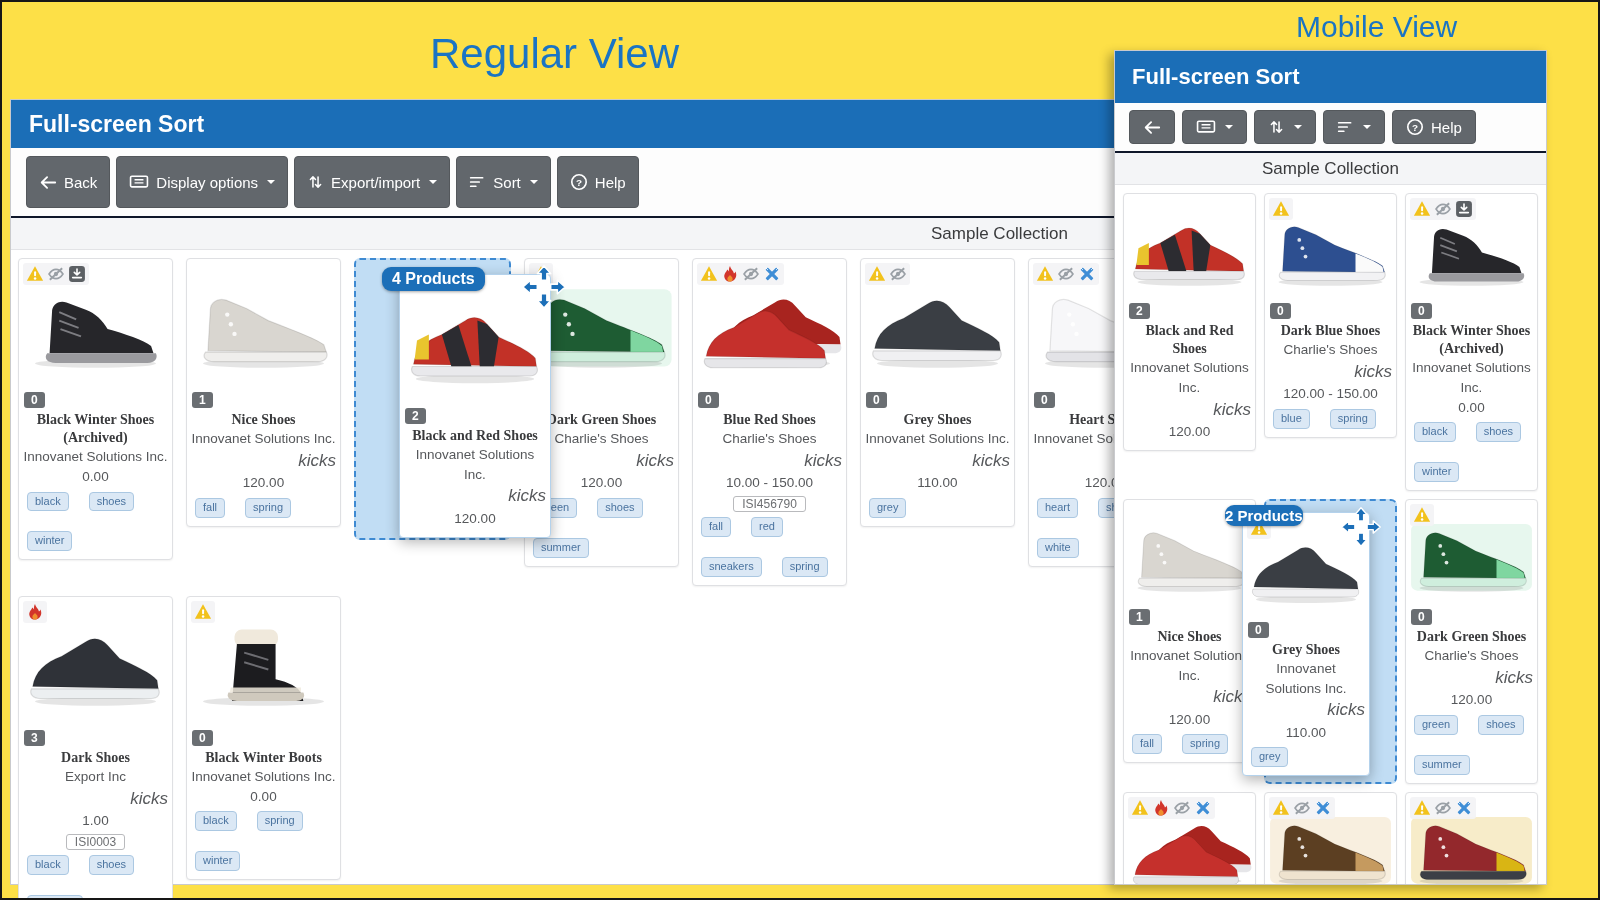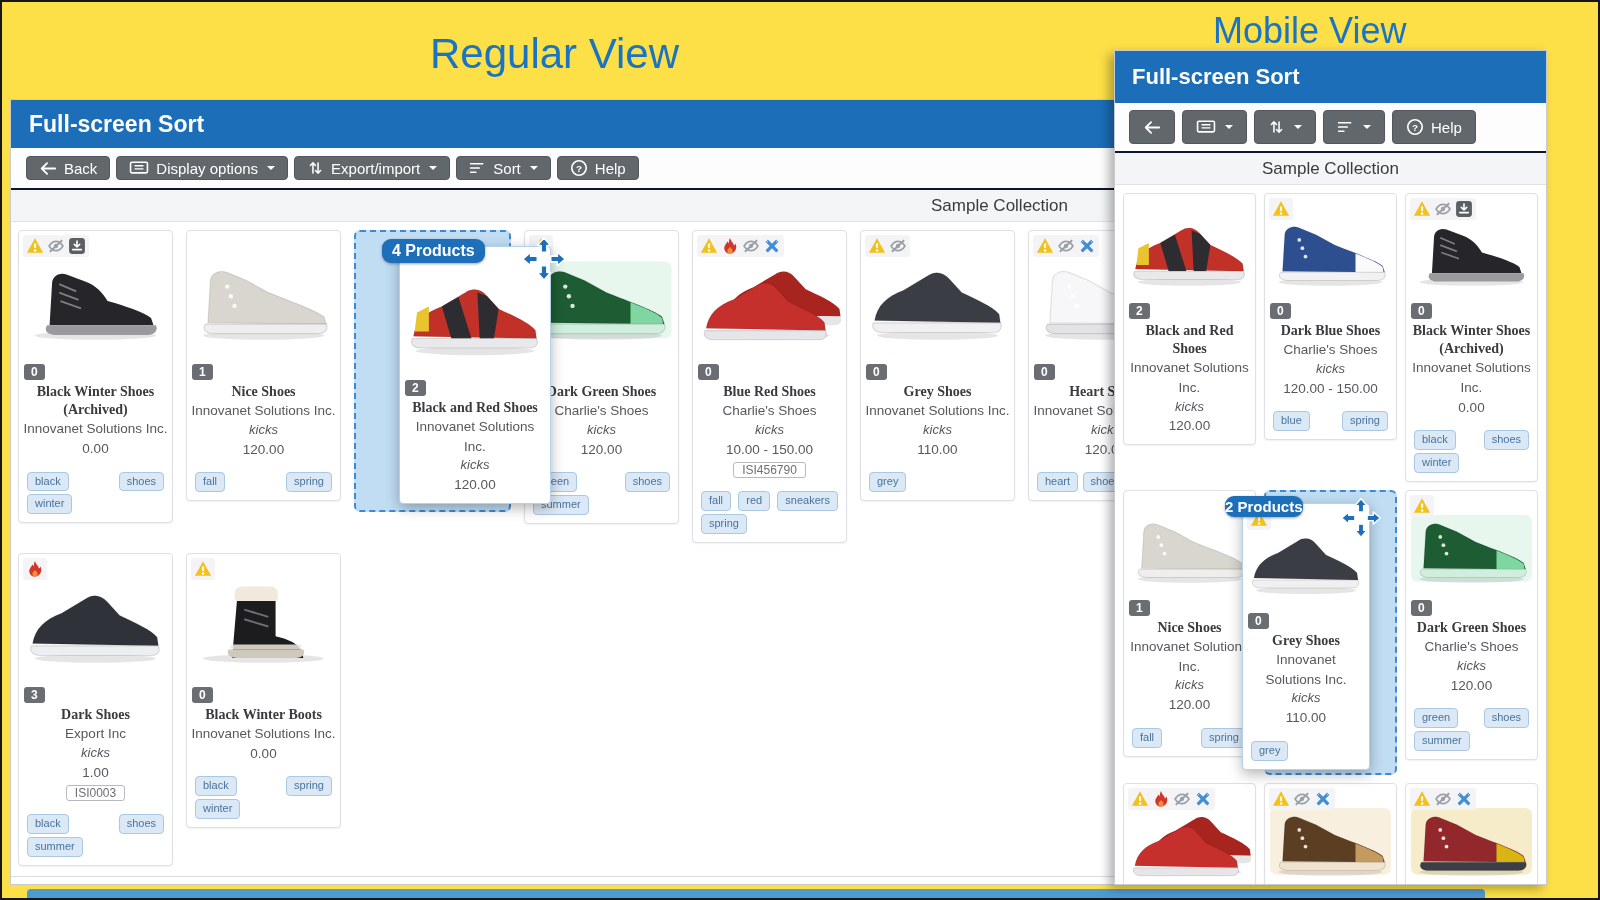--- a/index.html
+++ b/index.html
@@ -9,7 +9,7 @@
 
   .view-title { position:absolute; color:#1a74c4; font-weight:400; }
   .view-title.regular { left:428px; top:28px; font-size:42px; }
-  .view-title.mobile  { left:1211px; top:8px;  font-size:36px; }
+  .view-title.mobile  { left:1294px; top:8px;  font-size:30px; }
 
   
   .panel { position:absolute; background:#fff; border:1px solid #c9cacd; }

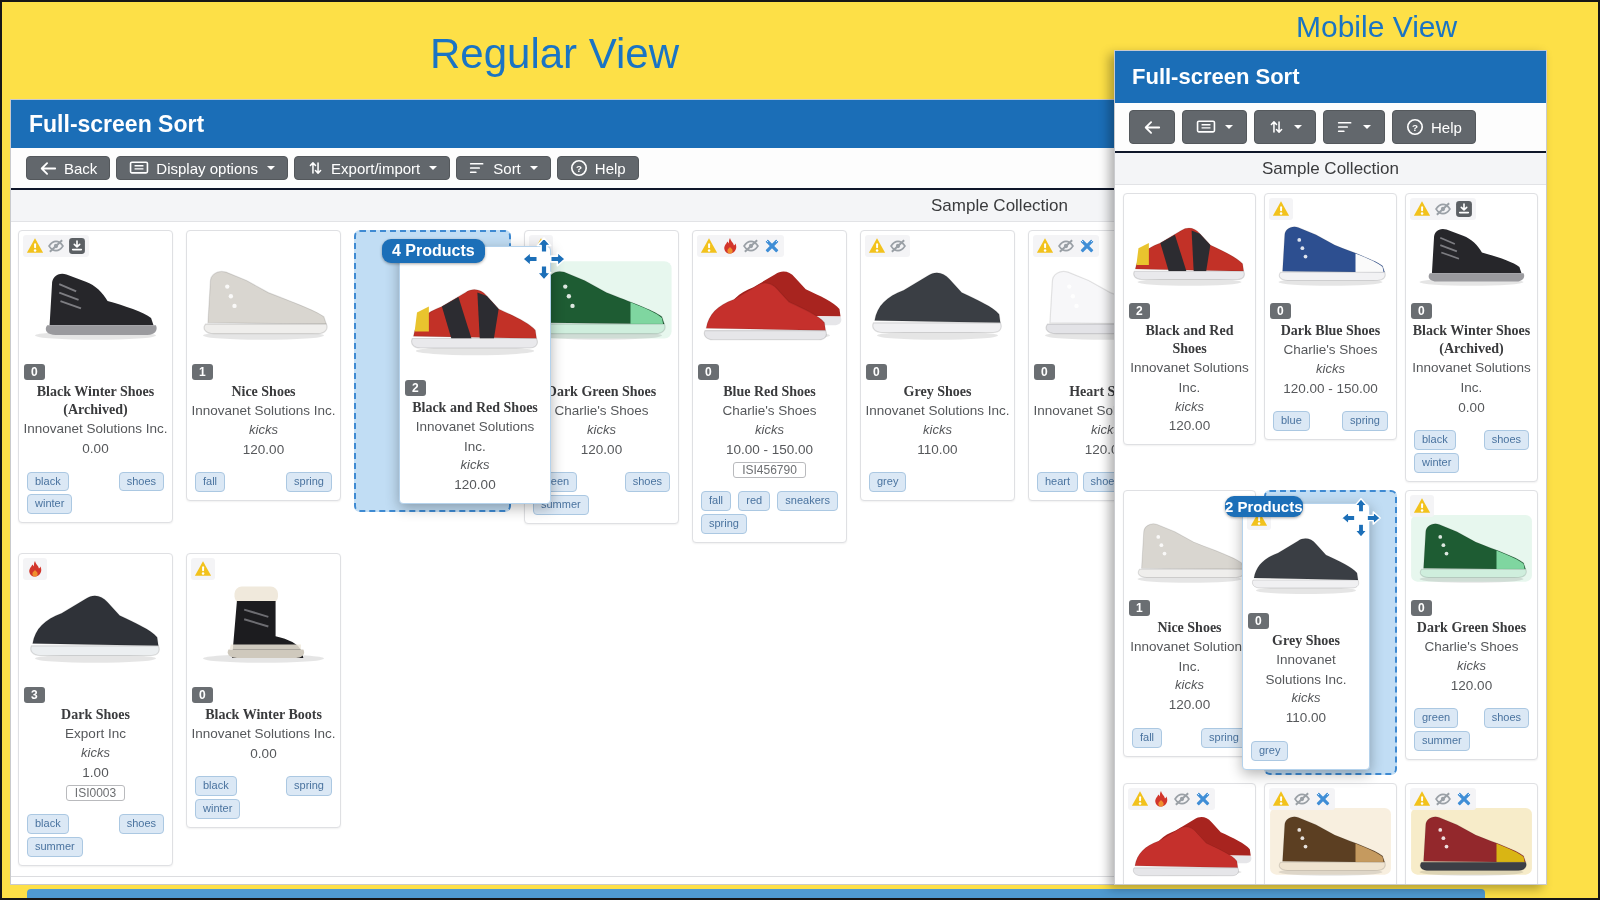--- a/index.html
+++ b/index.html
@@ -24,7 +24,7 @@
 
   .toolbar { display:flex; gap:6px; padding:8px 15px; background:#fdfdfd; }
   .mobile .toolbar { gap:7px; padding:7px 14px; }
-  .tbtn { display:inline-flex; align-items:center; gap:7px; height:24px; padding:0 12px;
+  .tbtn { display:inline-flex; align-items:center; gap:7px; height:52px; padding:0 12px;
           background:#62676c; border:1px solid #54585c; border-radius:4px;
           color:#fff; font-size:15px; cursor:pointer; white-space:nowrap; }
   .mobile .tbtn { height:34px; padding:0 13px; }

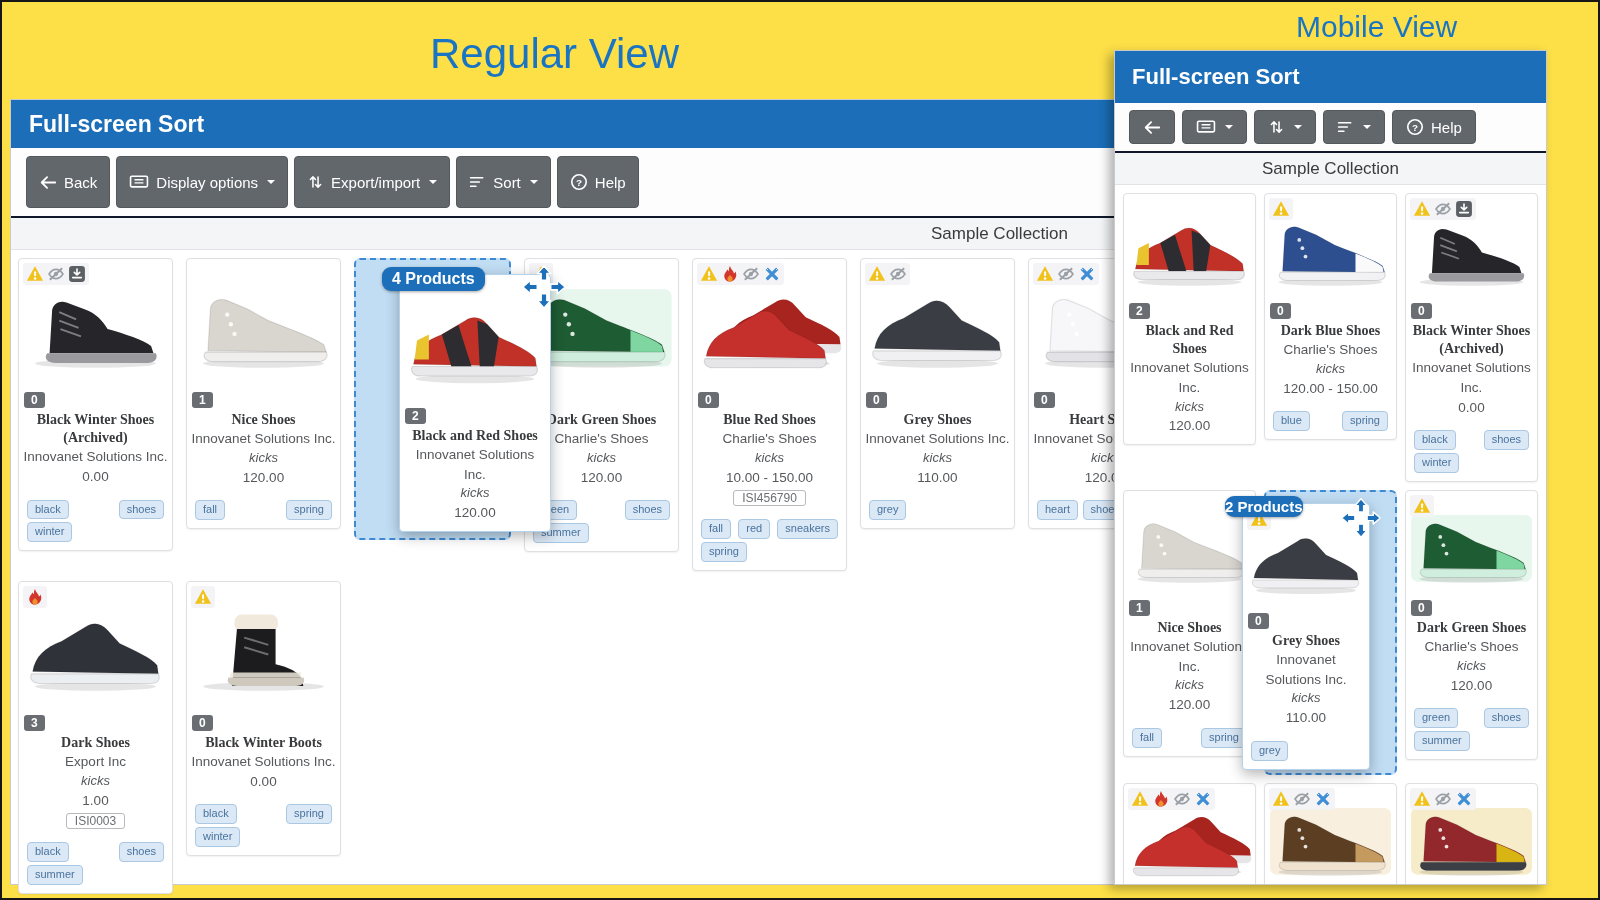--- a/index.html
+++ b/index.html
@@ -69,7 +69,7 @@
   .info { text-align:center; padding:12px 4px 8px; }
   .p-name  { font-size:14px; font-weight:700; color:#3a3b3d; line-height:1.3;font-family:Liberation Serif, serif; }
   .p-vendor, .p-price { font-size:13.5px; color:#56585b; line-height:1.45; }
-  .p-type { font-size:13px; color:#56585b; font-style:italic; line-height:1.45; }
+  .p-type { font-size:17px; color:#56585b; font-style:italic; line-height:1.45;text-align:right; }
   .p-sku { display:inline-block; margin-top:3px; font-size:12px; color:#6d6f72;
            border:1px solid #b9babd; border-radius:3px; padding:0 8px; background:#fff; }
   .tags { display:flex; flex-wrap:wrap; justify-content:space-between; gap:3px; margin-top:13px; padding:0 4px; }

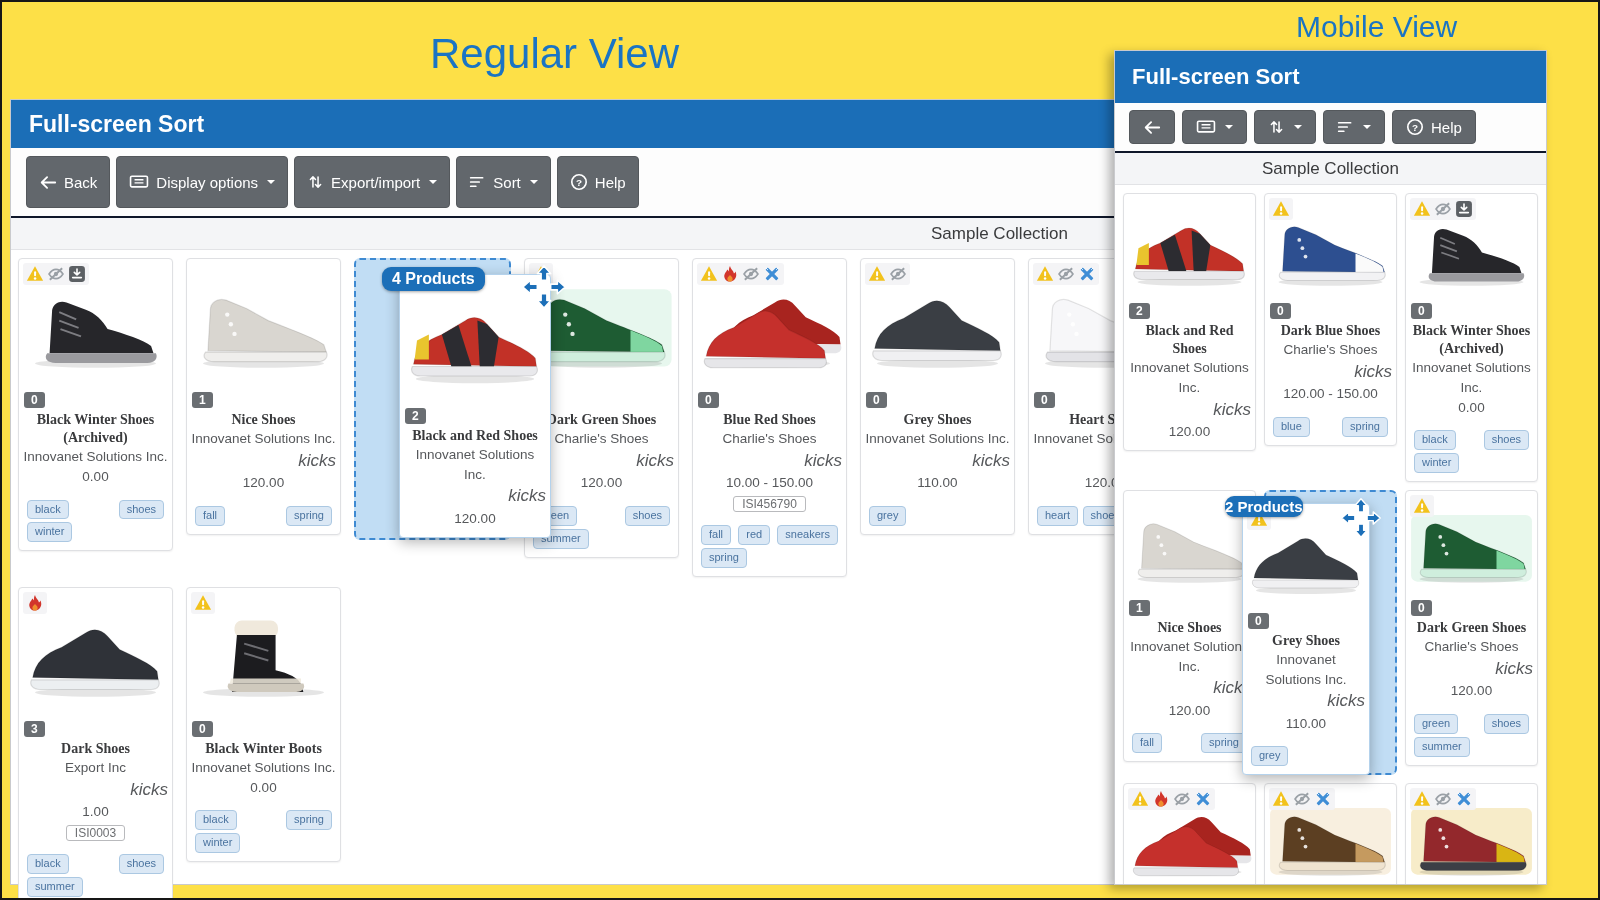--- a/index.html
+++ b/index.html
@@ -72,7 +72,7 @@
   .p-type { font-size:17px; color:#56585b; font-style:italic; line-height:1.45;text-align:right; }
   .p-sku { display:inline-block; margin-top:3px; font-size:12px; color:#6d6f72;
            border:1px solid #b9babd; border-radius:3px; padding:0 8px; background:#fff; }
-  .tags { display:flex; flex-wrap:wrap; justify-content:space-between; gap:3px; margin-top:13px; padding:0 4px; }
+  .tags { display:flex; flex-wrap:wrap; justify-content:flex-start; gap:20px; margin-top:5px; padding:0 4px; }
   .tag { font-size:11px; color:#4a739f; background:#dbe8f5; border:1px solid #abc8e2;
          border-radius:4px; padding:1px 7px; line-height:1.45; }
 

